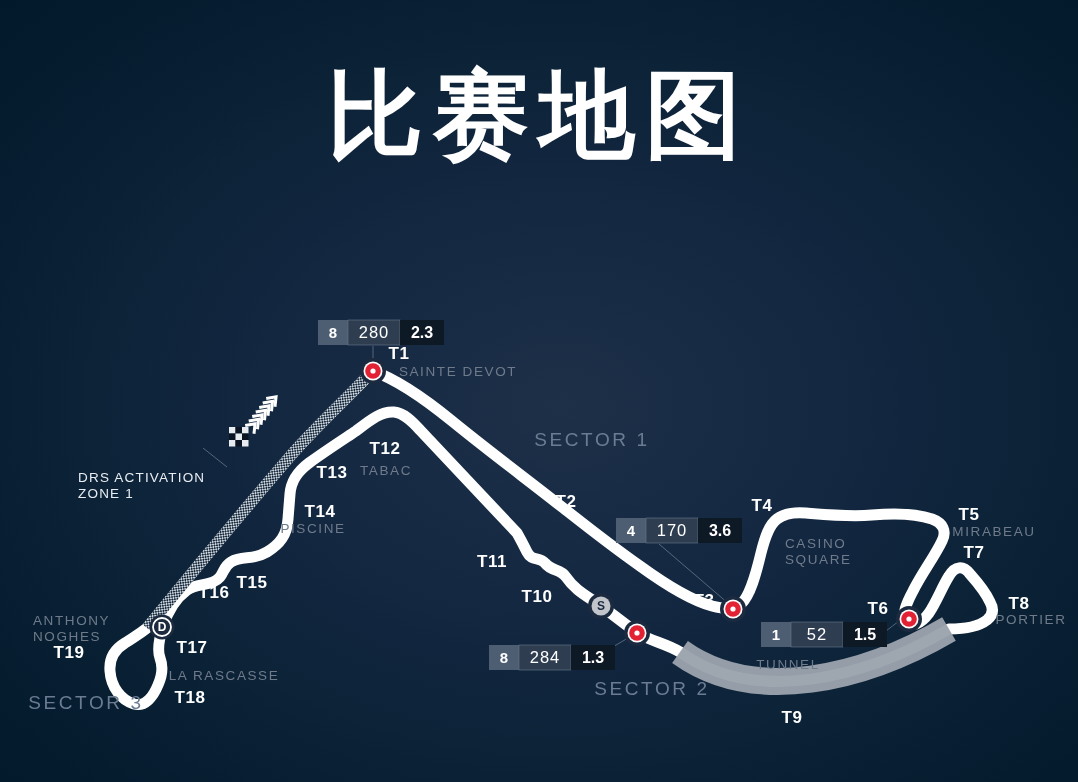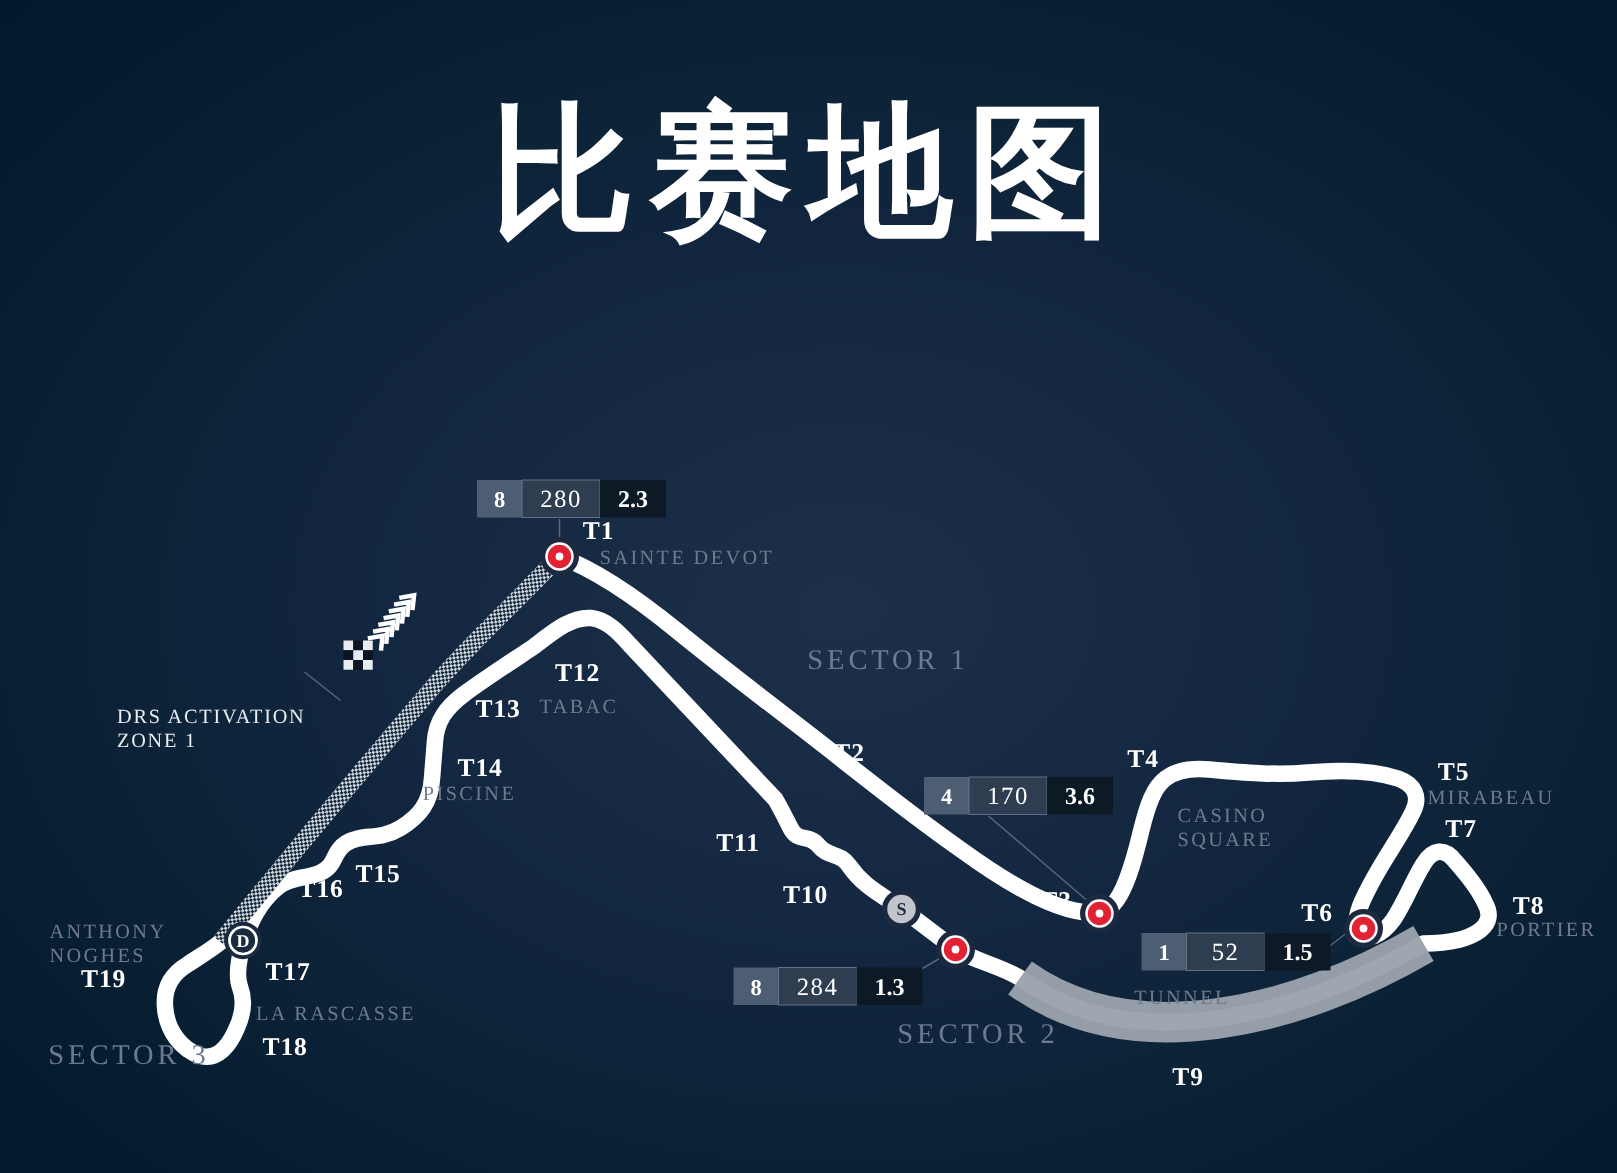--- a/index.html
+++ b/index.html
@@ -7,7 +7,7 @@
     position:relative;width:1078px;height:782px;overflow:hidden;
     background:radial-gradient(ellipse 820px 600px at 52% 52%,
       #1e3048 0%, #142842 32%, #0b2236 62%, #041b2e 86%, #02182a 100%);
-    font-family:Liberation Serif, serif;
+    font-family:Liberation Sans, sans-serif;
   }
   .title{
     position:absolute;top:62px;left:0;right:0;text-align:center;

